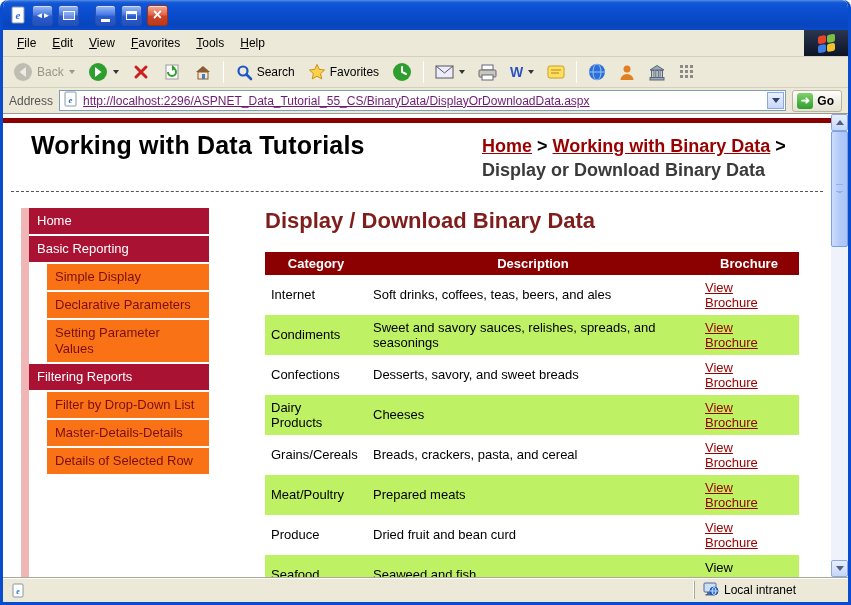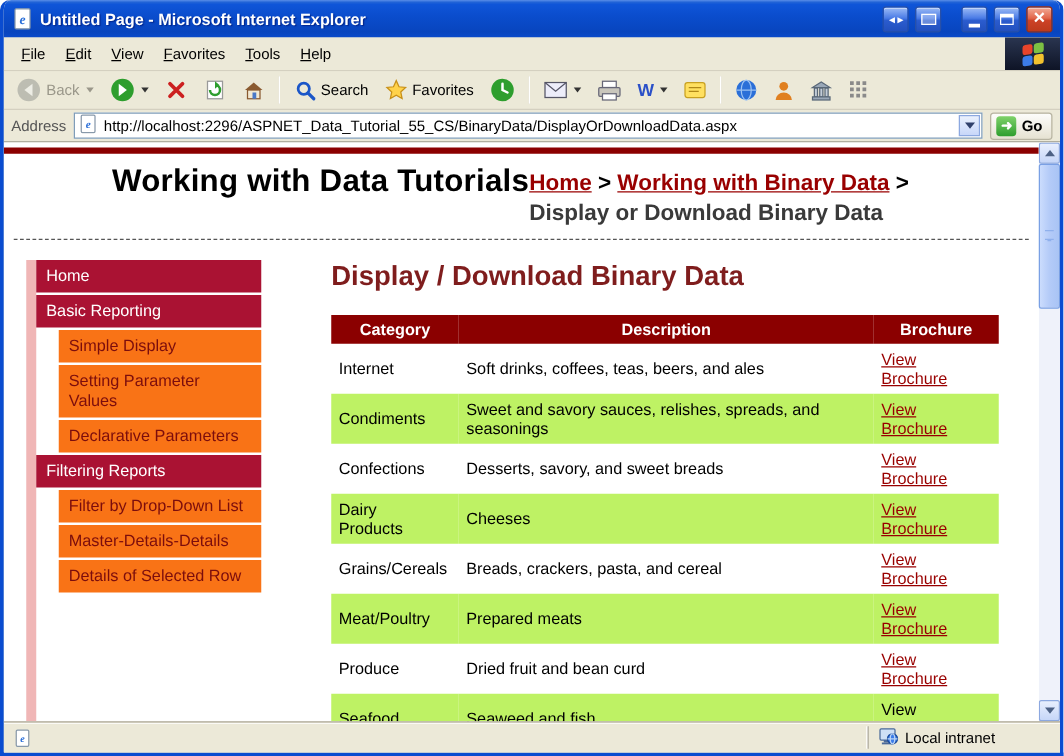--- a/index.html
+++ b/index.html
@@ -130,7 +130,6 @@
         <text x="9" y="13" font-size="11" font-weight="bold" fill="#2B6FD8" text-anchor="middle" font-family="Liberation Serif, serif" font-style="italic">e</text>
       </svg>
     </span>
-    <span class="title-text">Untitled Page - Microsoft Internet Explorer</span>
     <span class="tb-btn">
         <span class="g-arrows">◄►</span>
       </span>

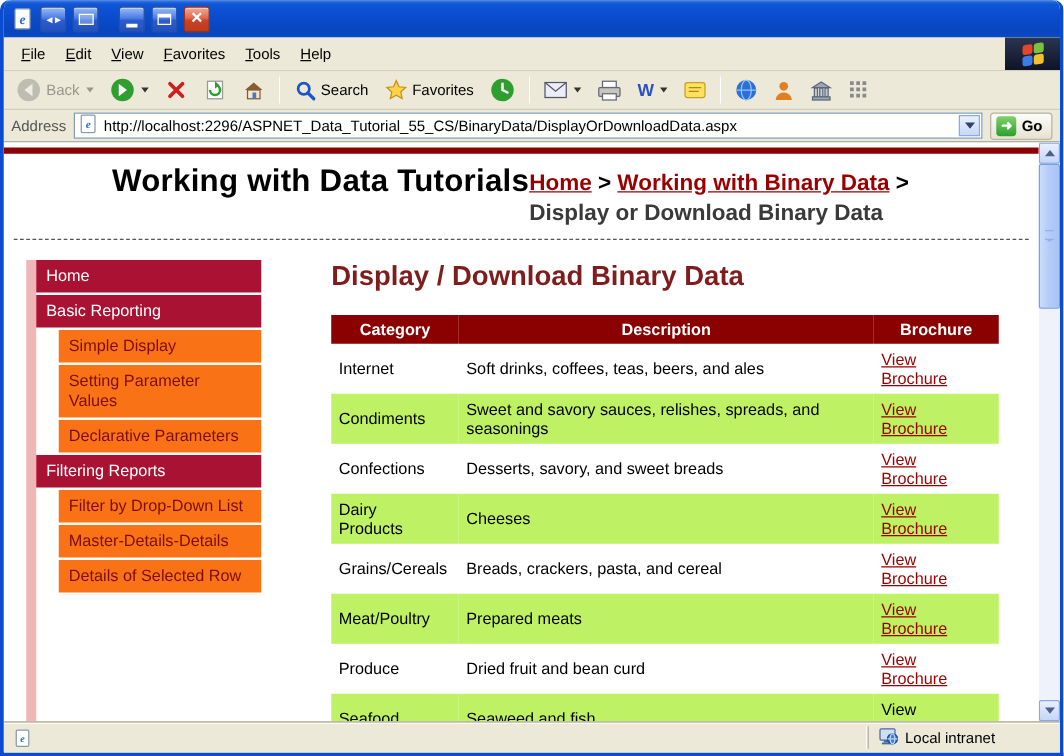--- a/index.html
+++ b/index.html
@@ -57,7 +57,7 @@
   .addr-label { color:#555; }
   .addr-field { flex:1; height:21px; background:#fff; border:1px solid #7F9DB9; display:flex;
     align-items:center; gap:5px; padding:1px 1px 1px 3px; }
-  .addr-url { font-size:12px; color:#000000; white-space:nowrap; overflow:hidden; flex:1; }
+  .addr-url { font-size:12px; color:#701a75; white-space:nowrap; overflow:hidden; flex:1;text-decoration:underline; }
   .addr-drop { width:17px; height:17px; border:1px solid #8CA8E0; display:flex; align-items:center;
     justify-content:center; background:linear-gradient(180deg,#EAF1FD,#C8D7F9); }
   .addr-drop span { width:0; height:0; border-left:4px solid transparent; border-right:4px solid transparent;

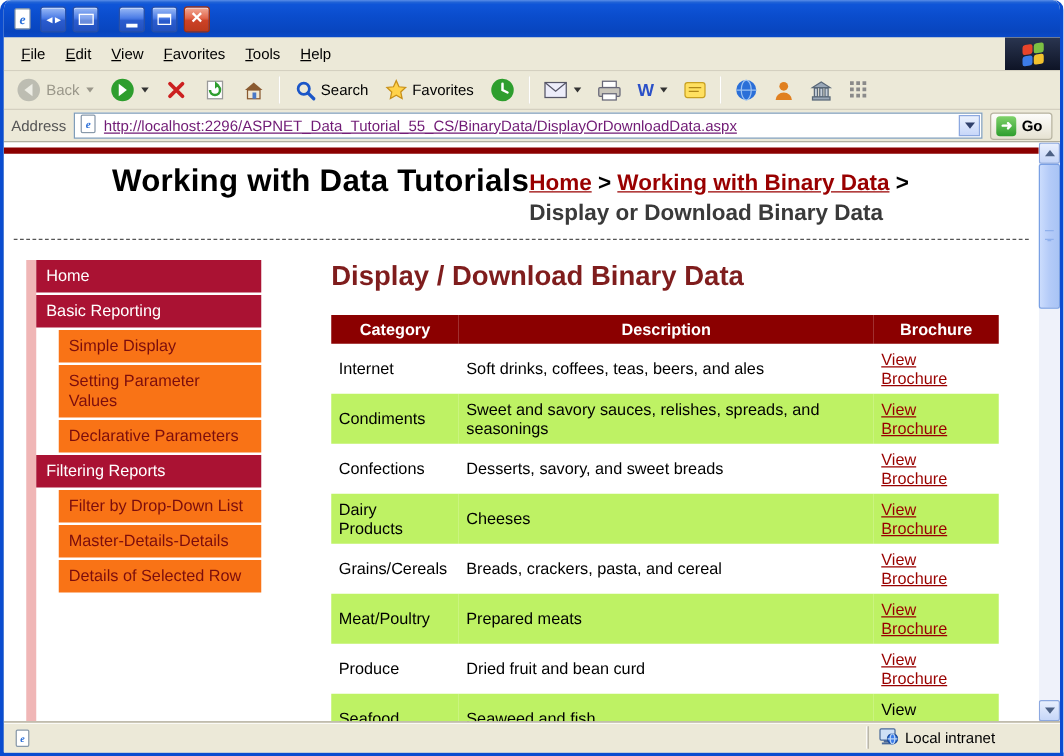--- a/index.html
+++ b/index.html
@@ -86,7 +86,7 @@
 
   
   .top-rule { height:5px; background:#8B0000; margin-top:4px; }
-  .page-header { display:flex; justify-content:center; align-items:flex-start; padding:8px 14px 6px 28px; }
+  .page-header { display:flex; justify-content:space-between; align-items:flex-start; padding:8px 14px 6px 28px; }
   .site-title { font-size:25px; font-weight:bold; color:#000; letter-spacing:.2px; }
   .breadcrumb { width:335px; font-size:18px; font-weight:bold; line-height:1.32; padding-top:4px; color:#000; }
   .breadcrumb a { color:#990000; }

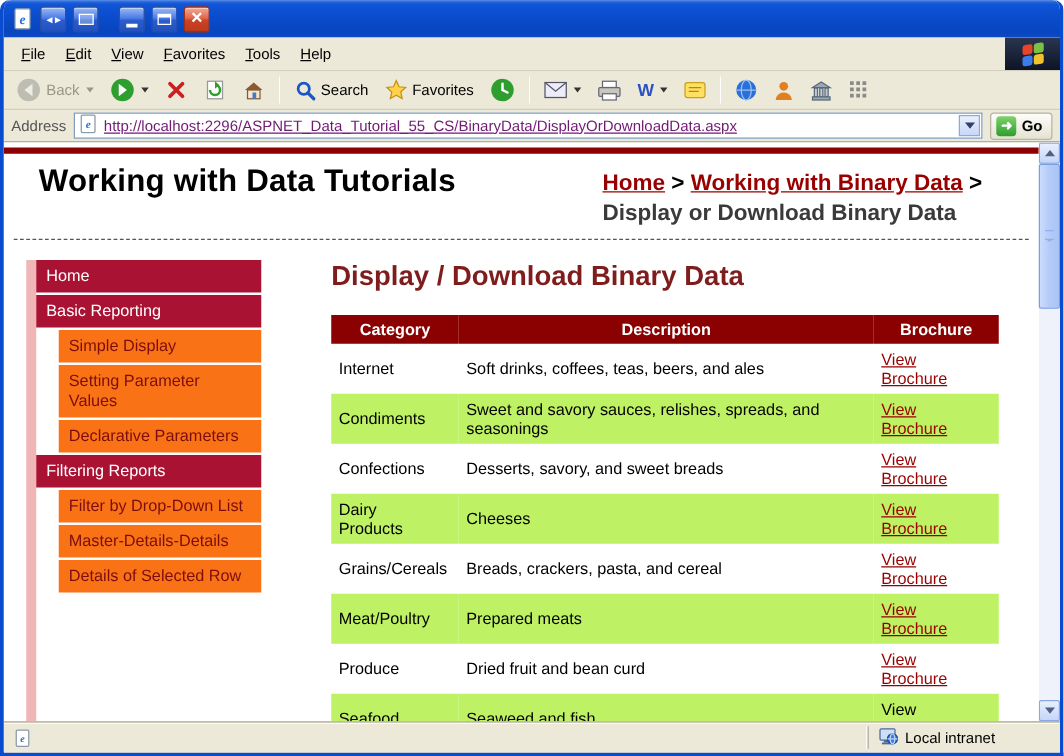--- a/index.html
+++ b/index.html
@@ -352,8 +352,8 @@
             <a href="#" class="nav-item level1">Home</a>
             <a href="#" class="nav-item level1">Basic Reporting</a>
             <a href="#" class="nav-item level2">Simple Display</a>
+            <a href="#" class="nav-item level2">Declarative Parameters</a>
             <a href="#" class="nav-item level2">Setting Parameter Values</a>
-            <a href="#" class="nav-item level2">Declarative Parameters</a>
             <a href="#" class="nav-item level1">Filtering Reports</a>
             <a href="#" class="nav-item level2">Filter by Drop-Down List</a>
             <a href="#" class="nav-item level2">Master-Details-Details</a>

